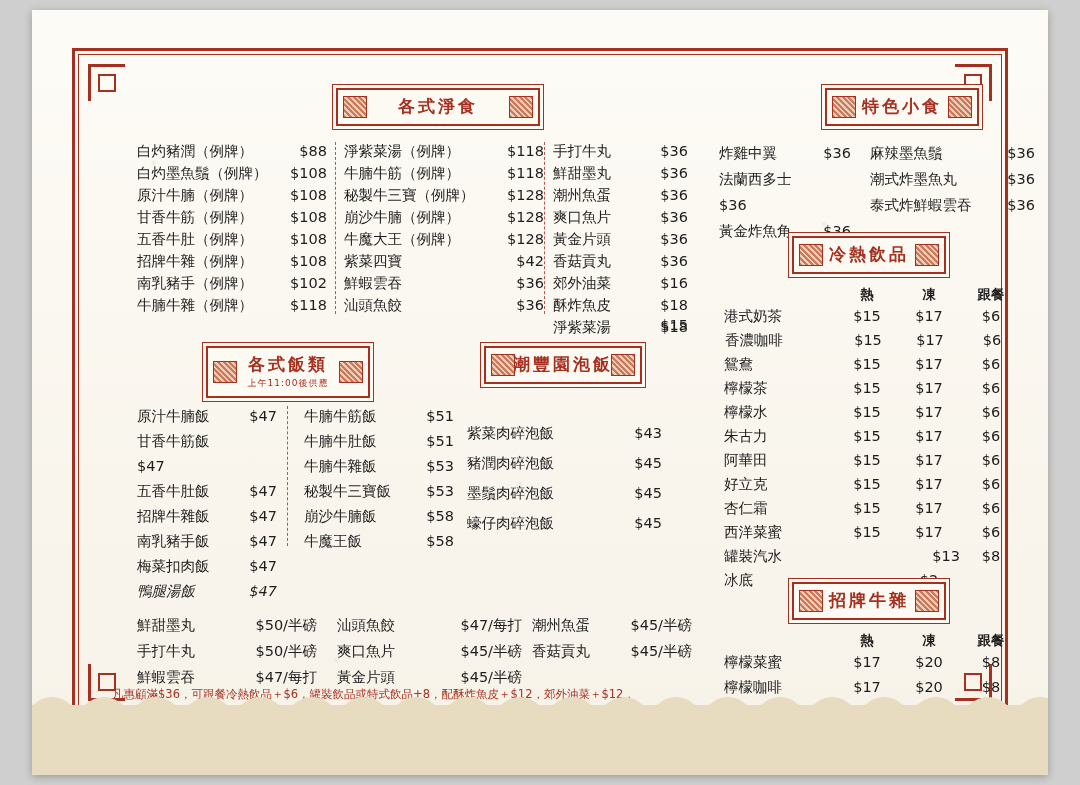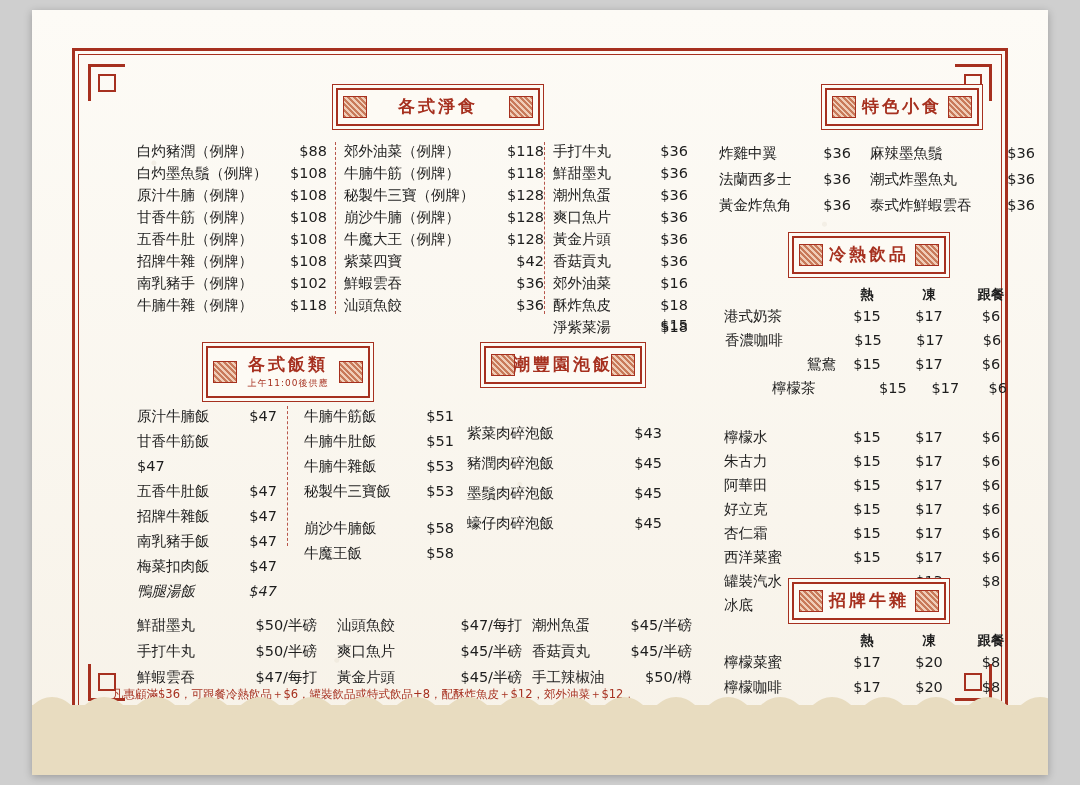--- a/index.html
+++ b/index.html
@@ -161,7 +161,7 @@
 
     <div class="col" style="left:312px;top:130px;width:200px;">
       <div class="row">
-          <span class="nm">郊外油菜（例牌）</span>
+          <span class="nm">淨紫菜湯（例牌）</span>
           <span class="dots"></span>
           <span class="pr">$118</span>
         </div>

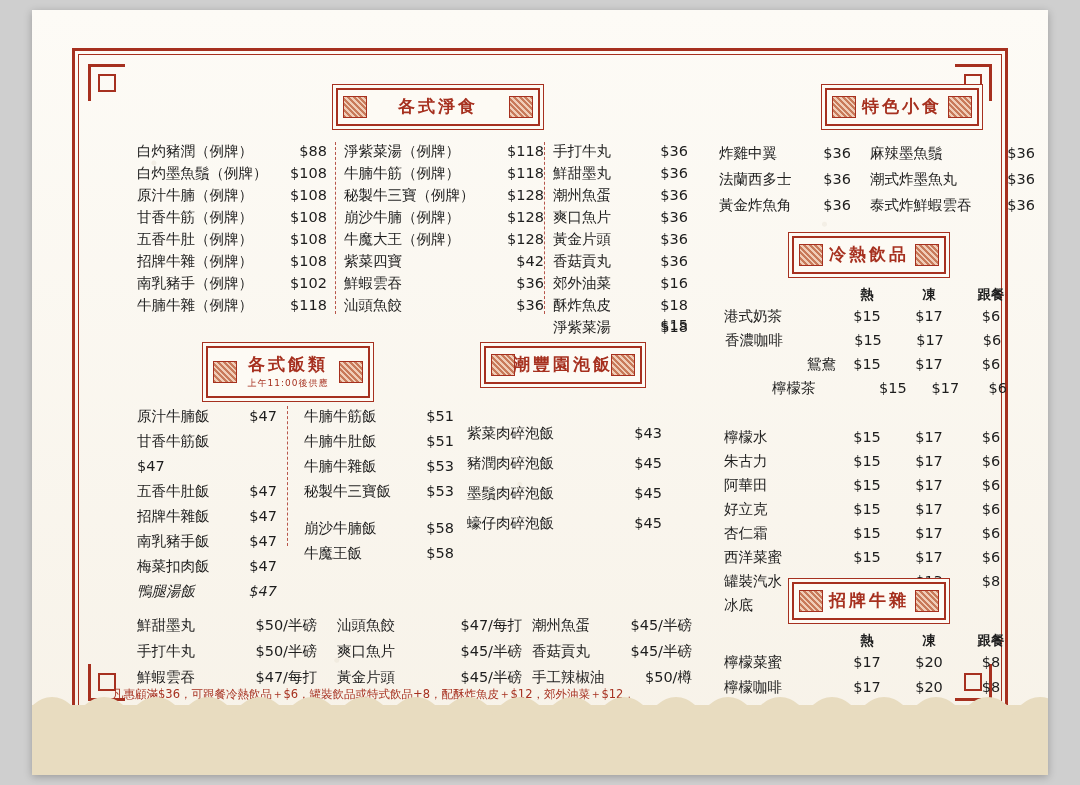--- a/index.html
+++ b/index.html
@@ -440,7 +440,7 @@
           <span class="dots"></span>
           <span class="pr">$36</span>
         </div>
-      <div class="row" style="line-height:26px;">
+      <div class="row" style="line-height:26px;flex-direction:column;">
           <span class="nm">法蘭西多士</span>
           <span class="dots"></span>
           <span class="pr">$36</span>

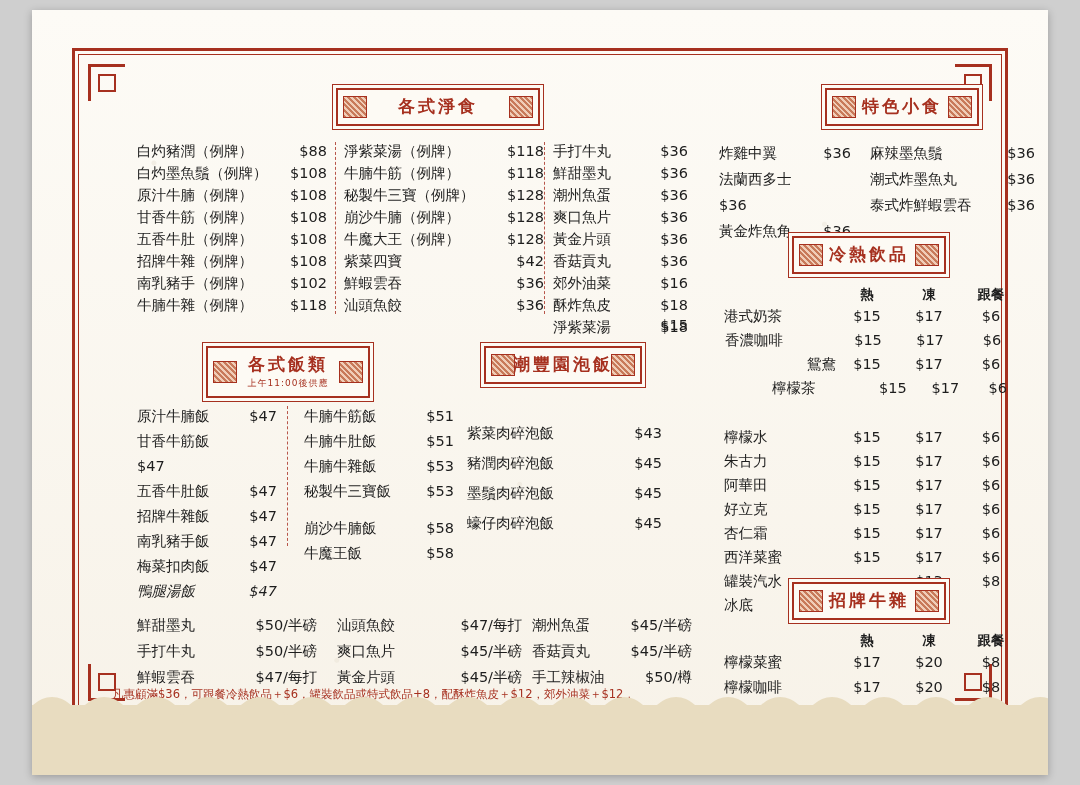--- a/index.html
+++ b/index.html
@@ -496,7 +496,7 @@
           <span style="width:62px;text-align:center;">$6</span>
         </div>
       <div class="row" style="line-height:24px;">
-          <span style="width:112px;text-align:right;">鴛鴦</span>
+          <span style="width:112px;">鴛鴦</span>
           <span style="width:62px;text-align:center;">$15</span>
           <span style="width:62px;text-align:center;">$17</span>
           <span style="width:62px;text-align:center;">$6</span>

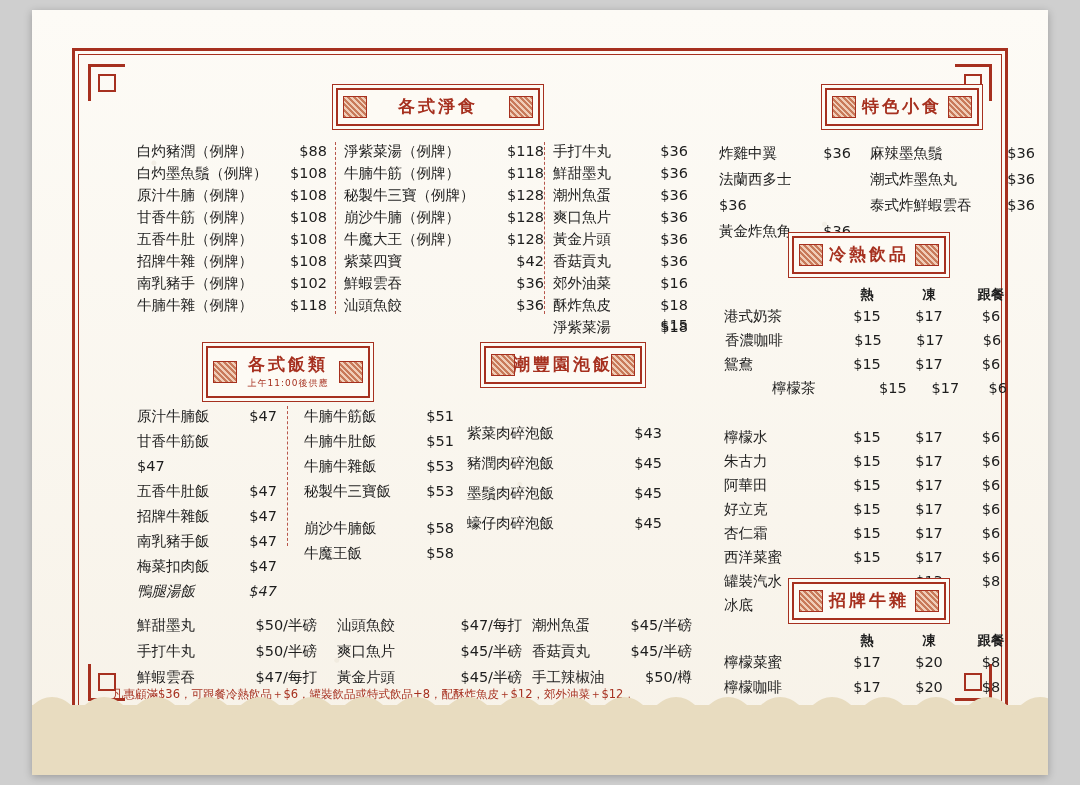--- a/index.html
+++ b/index.html
@@ -502,7 +502,7 @@
           <span style="width:62px;text-align:center;">$6</span>
         </div>
       <div class="row" style="line-height:24px;">
-          <span style="width:112px;margin-left:48px;">檸檬茶</span>
+          <span style="width:112px;">檸檬茶</span>
           <span style="width:62px;text-align:center;">$15</span>
           <span style="width:62px;text-align:center;">$17</span>
           <span style="width:62px;text-align:center;">$6</span>

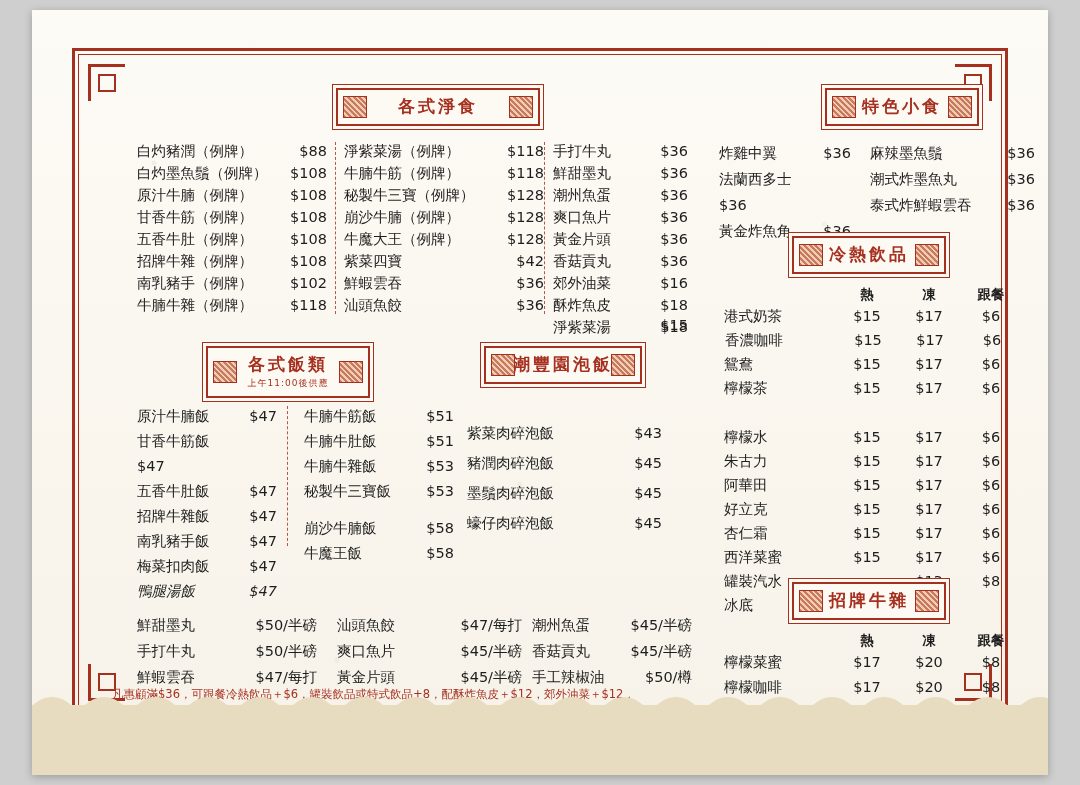--- a/index.html
+++ b/index.html
@@ -508,7 +508,7 @@
           <span style="width:62px;text-align:center;">$6</span>
         </div>
       <div class="row" style="line-height:24px;">
-          <span style="width:112px;margin-top:25px;">檸檬水</span>
+          <span style="width:112px;">檸檬水</span>
           <span style="width:62px;text-align:center;">$15</span>
           <span style="width:62px;text-align:center;">$17</span>
           <span style="width:62px;text-align:center;">$6</span>

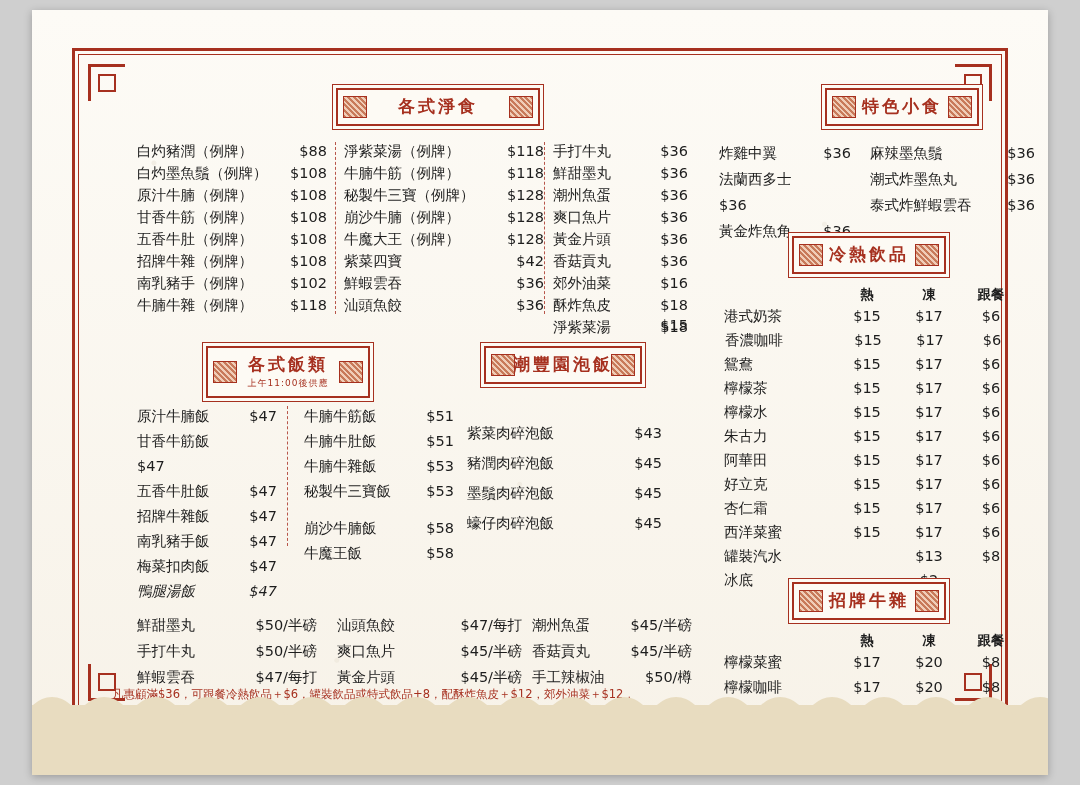--- a/index.html
+++ b/index.html
@@ -327,7 +327,7 @@
           <span class="dots"></span>
           <span class="pr">$53</span>
         </div>
-      <div class="row" style="line-height:25px;margin-top:12px;">
+      <div class="row" style="line-height:25px;">
           <span class="nm">崩沙牛腩飯</span>
           <span class="dots"></span>
           <span class="pr">$58</span>

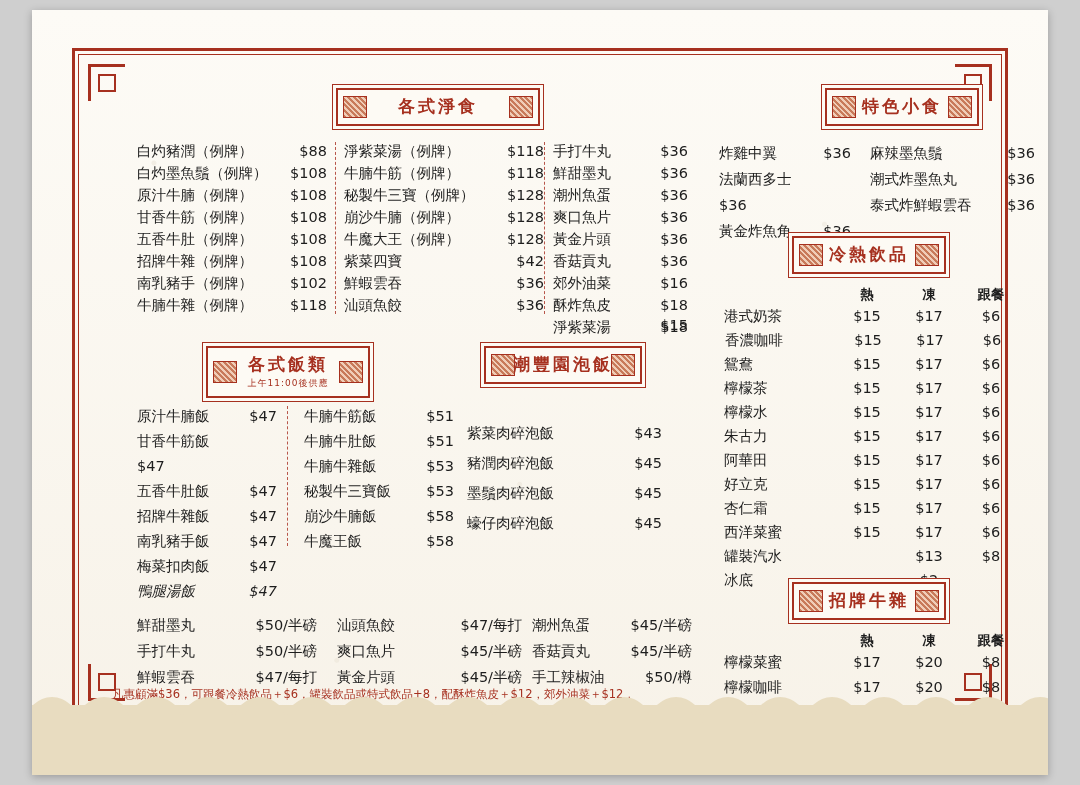--- a/index.html
+++ b/index.html
@@ -546,7 +546,7 @@
       <div class="row" style="line-height:24px;">
           <span style="width:112px;">罐裝汽水</span>
           <span style="width:62px;text-align:center;"></span>
-          <span style="width:62px;text-align:center;">$13</span>
+          <span style="width:62px;text-align:right;">$13</span>
           <span style="width:62px;text-align:center;">$8</span>
         </div>
       <div class="row" style="line-height:24px;">

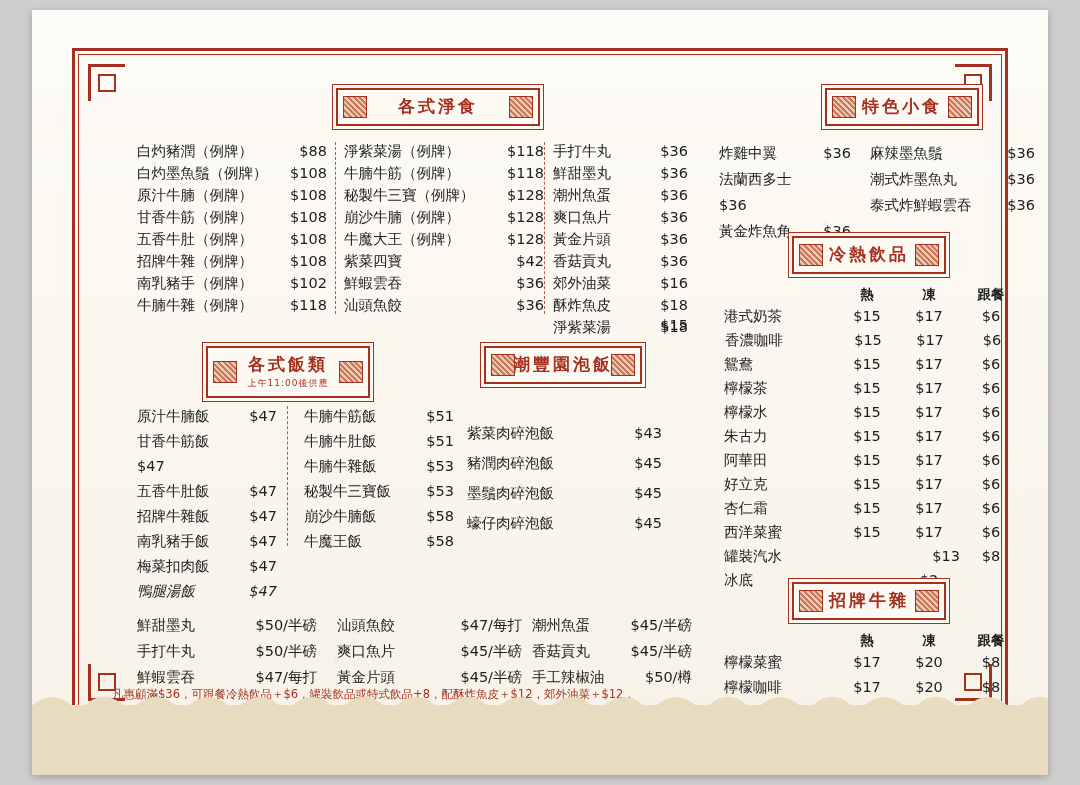--- a/index.html
+++ b/index.html
@@ -415,11 +415,6 @@
           <span class="nm">香菇貢丸</span>
           <span class="dots"></span>
           <span class="pr">$45/半磅</span>
-        </div>
-      <div class="row" style="line-height:26px;">
-          <span class="nm">手工辣椒油</span>
-          <span class="dots"></span>
-          <span class="pr">$50/樽</span>
         </div>
     </div>
 

